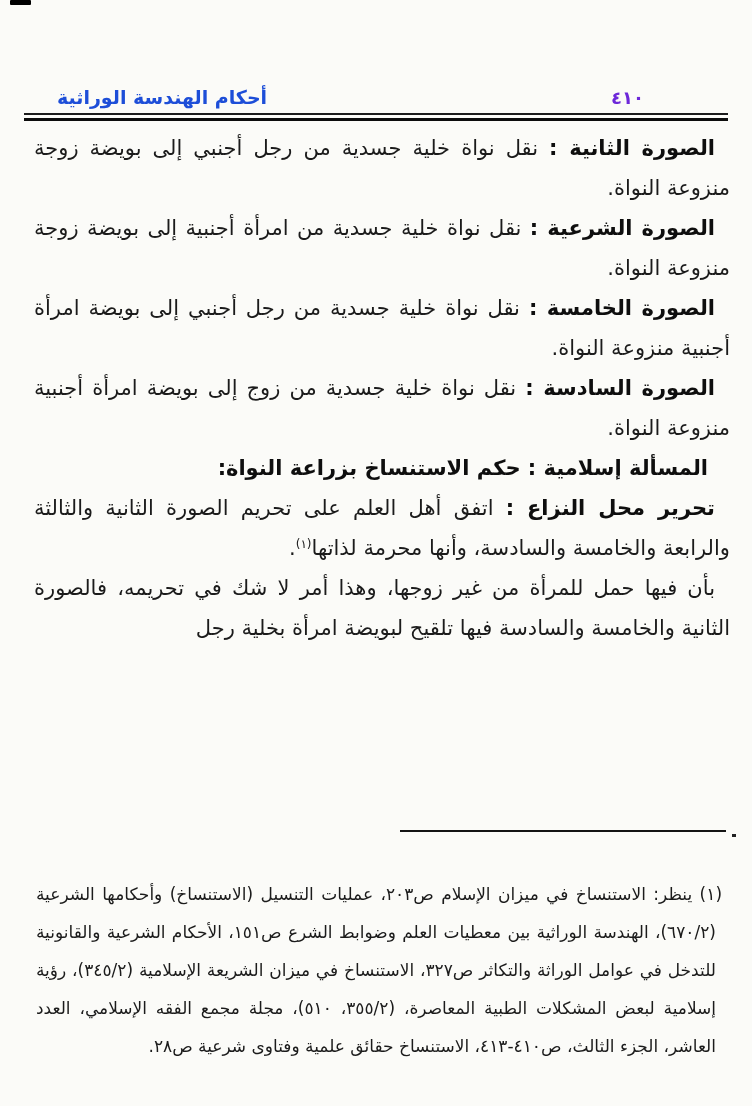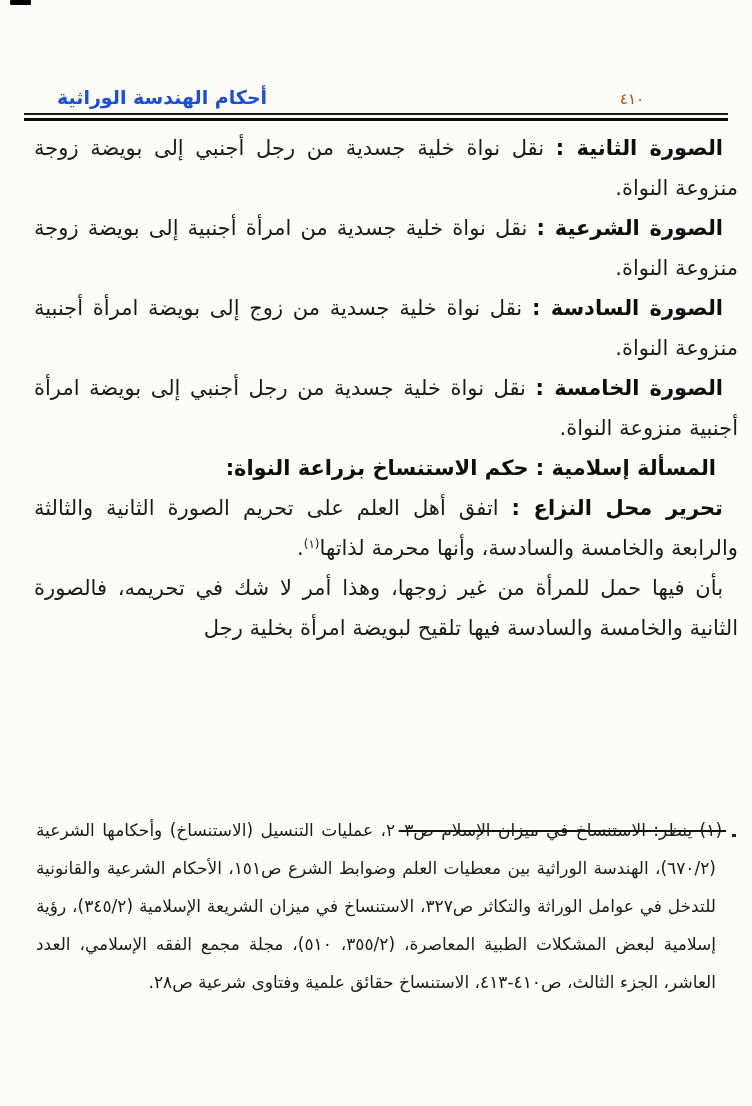--- a/index.html
+++ b/index.html
@@ -33,7 +33,7 @@
   }
   .header .pagenum {
     position: absolute; right: 108px; bottom: 0;
-    font-size: 15px; font-weight: normal; color: #c2410c;
+    font-size: 18px; font-weight: bold; color: #6d28d9;
   }
   .double-rule {
     position: absolute;

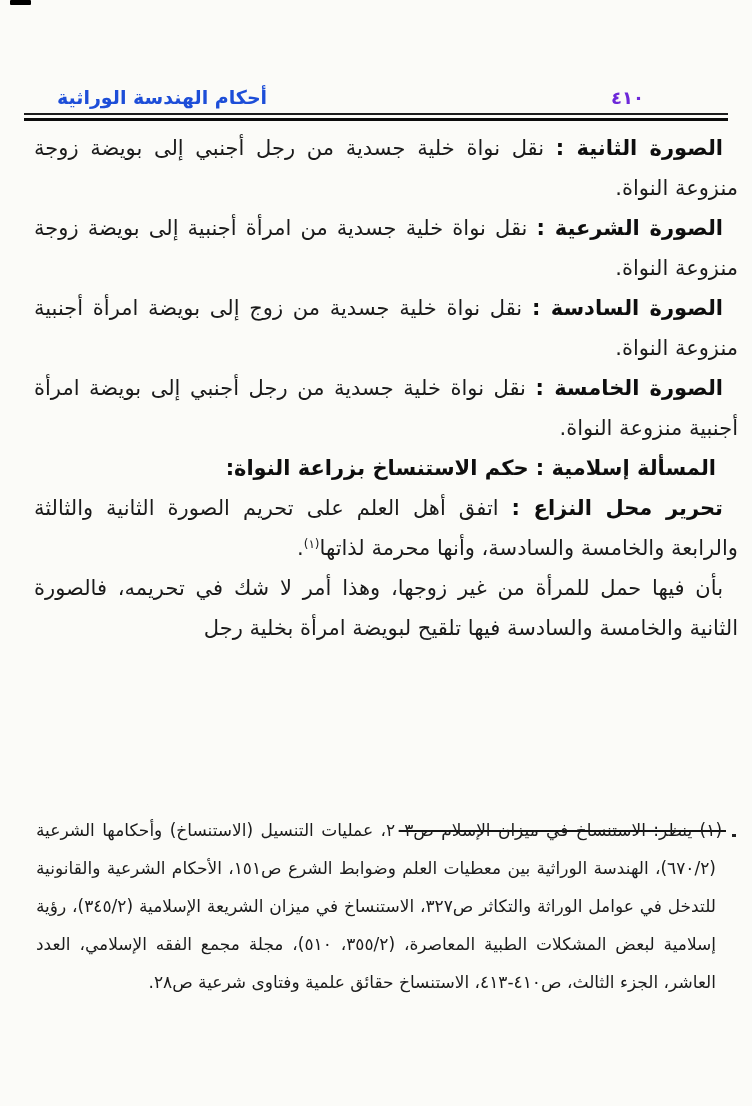--- a/index.html
+++ b/index.html
@@ -45,7 +45,7 @@
   
   .body-text {
     position: absolute;
-    top: 128px; right: 14px; left: 34px;
+    top: 128px; right: 22px; left: 34px;
     font-size: 21px;
     line-height: 40px;
     text-align: justify;

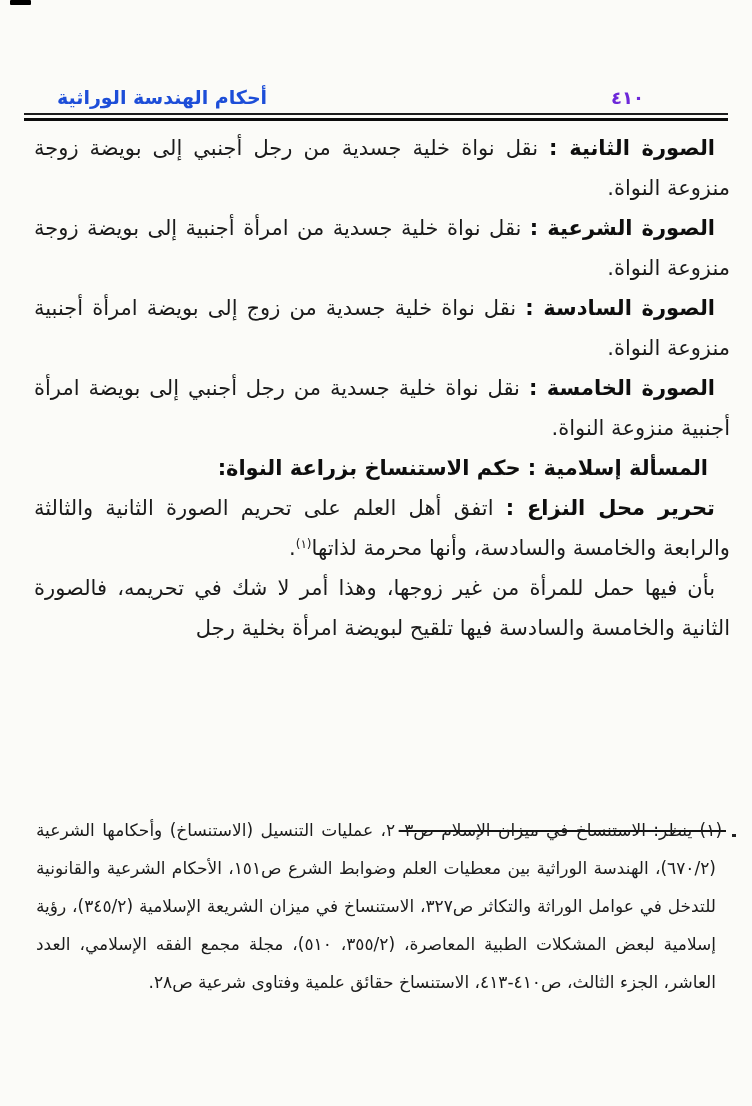--- a/index.html
+++ b/index.html
@@ -110,13 +110,13 @@
 
 
     <p class="para">
-      <b>الصورة السادسة :</b>
-      <span>نقل نواة خلية جسدية من زوج إلى بويضة امرأة أجنبية منزوعة النواة.</span>
+      <b>الصورة الخامسة :</b>
+      <span>نقل نواة خلية جسدية من رجل أجنبي إلى بويضة امرأة أجنبية منزوعة النواة.</span>
     </p>
 
     <p class="para">
-      <b>الصورة الخامسة :</b>
-      <span>نقل نواة خلية جسدية من رجل أجنبي إلى بويضة امرأة أجنبية منزوعة النواة.</span>
+      <b>الصورة السادسة :</b>
+      <span>نقل نواة خلية جسدية من زوج إلى بويضة امرأة أجنبية منزوعة النواة.</span>
     </p>
 
     <p class="heading heading-msaalah">المسألة إسلامية : حكم الاستنساخ بزراعة النواة:</p>

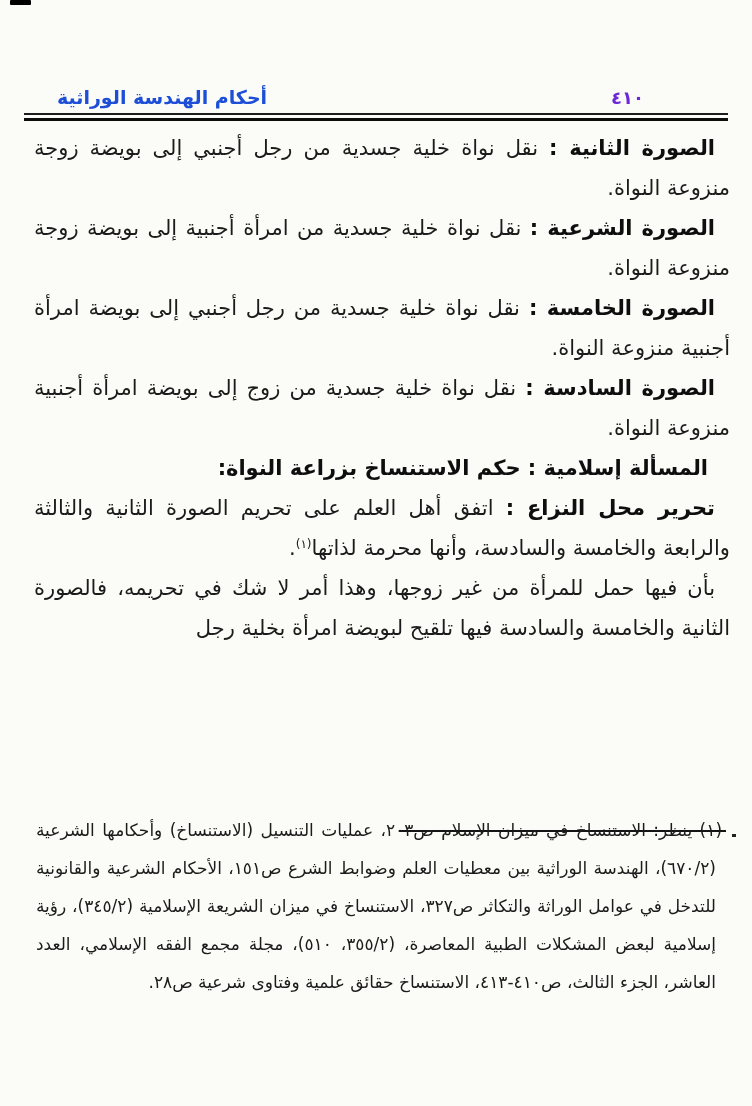--- a/index.html
+++ b/index.html
@@ -75,7 +75,7 @@
   }
   .footnote {
     position: absolute;
-    top: 811px; right: 30px; left: 36px;
+    top: 875px; right: 30px; left: 36px;
     font-size: 17px;
     line-height: 38px;
     text-align: justify;

